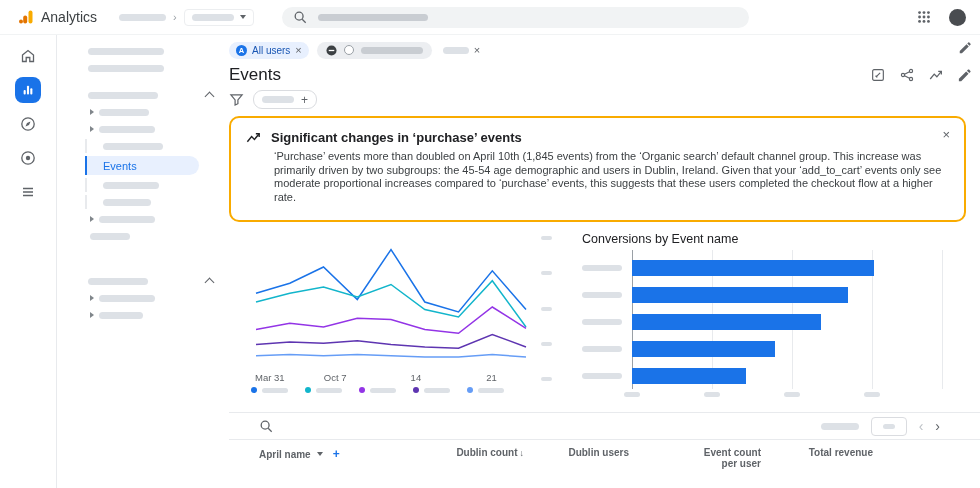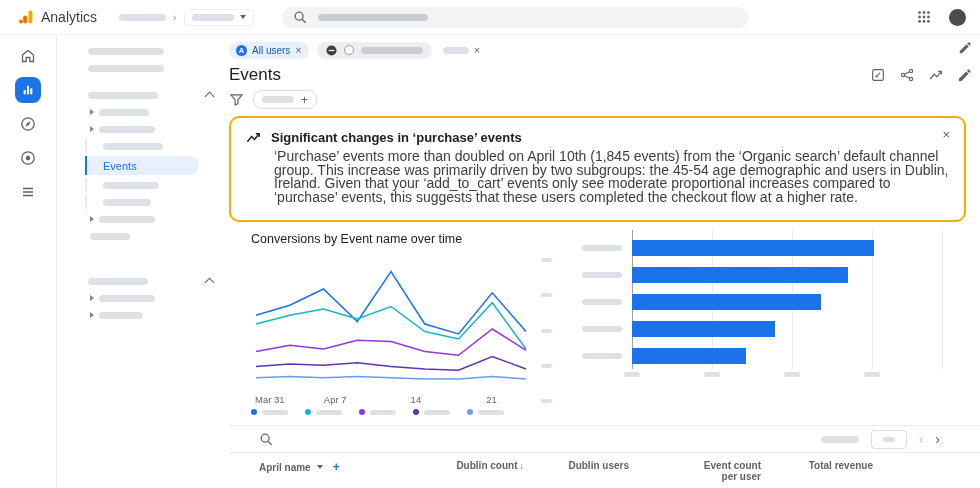--- a/index.html
+++ b/index.html
@@ -76,7 +76,7 @@
   .insight-head{display:flex;align-items:center;gap:9px}
   .insight-title{font-size:13px;font-weight:bold;color:#202124}
   .insight-close{position:absolute;top:9px;right:14px;color:#5f6368;font-size:13px;cursor:pointer}
-  .insight-body{font-size:14px;line-height:13.5px;color:#3c4043;margin:4px 0 7px 29px;max-width:700px}
+  .insight-body{font-size:11px;line-height:13.5px;color:#3c4043;margin:4px 0 7px 29px;max-width:700px}
   .insight-actions{display:flex;align-items:center;margin-left:29px}
   .btn-primary{background:#1a73e8;color:#fff;font-size:11px;border:none;border-radius:4px;
                padding:6px 12px;font-family:inherit;cursor:pointer}

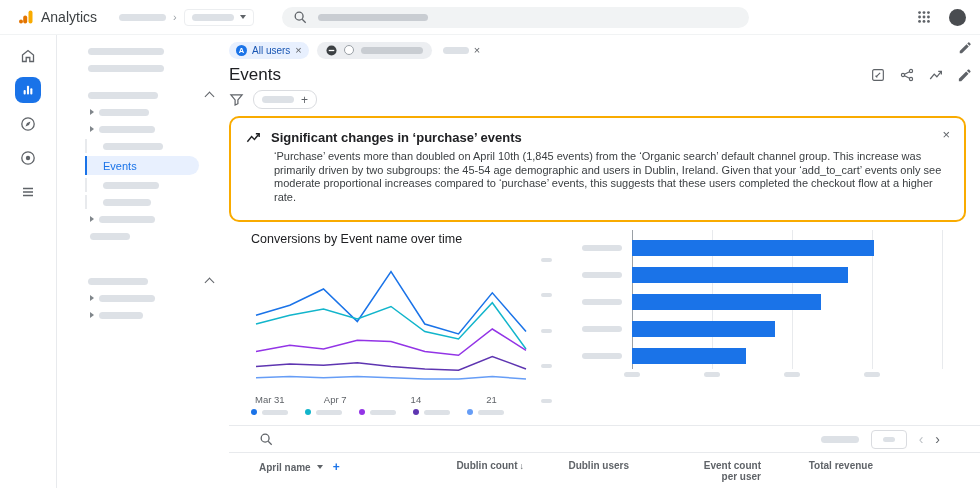--- a/index.html
+++ b/index.html
@@ -332,7 +332,6 @@
       <div class="charts-row">
 
         <div class="chart-card">
-          <div class="chart-title">Conversions by Event name over time</div>
           <div class="line-wrap">
             <div>
               <svg id="line-svg" width="280" height="135" viewBox="0 0 280 135">

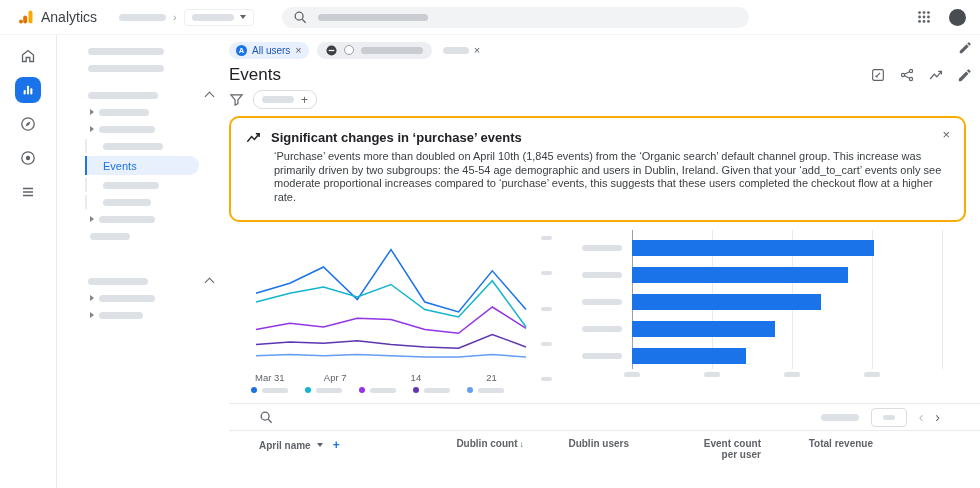--- a/index.html
+++ b/index.html
@@ -381,6 +381,7 @@
         </div>
 
         <div class="chart-card">
+          <div class="chart-title">Conversions by Event name</div>
           <div class="bar-plot">
               <div class="bar-gridline axis" style="left: 50px;"></div>
               <div class="bar-gridline" style="left: 129.922px;"></div>

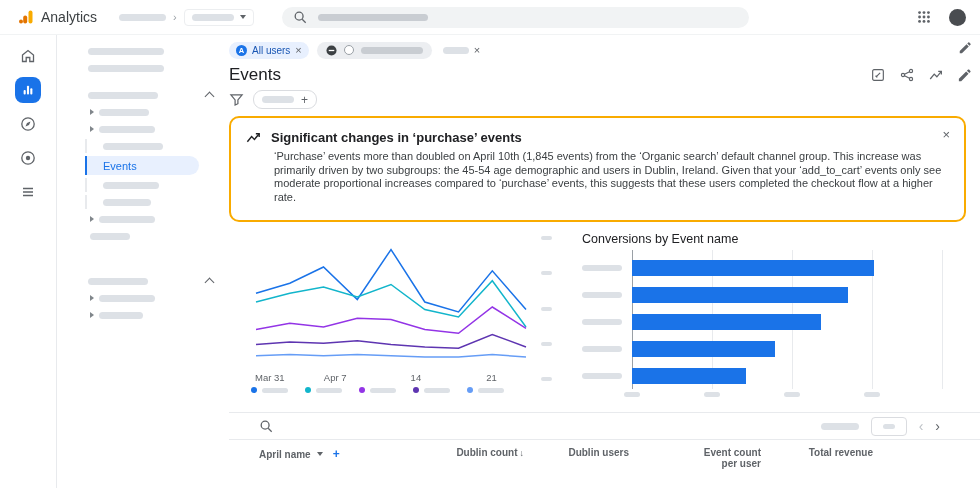--- a/index.html
+++ b/index.html
@@ -343,7 +343,7 @@
                 </svg>
               <div class="x-labels">
                 <span class="xl0">Mar 31</span>
-                <span class="xl1">Apr 7</span>
+                <span class="xl1">Oct 7</span>
                 <span class="xl2">14</span>
                 <span class="xl3">21</span>
               </div>

